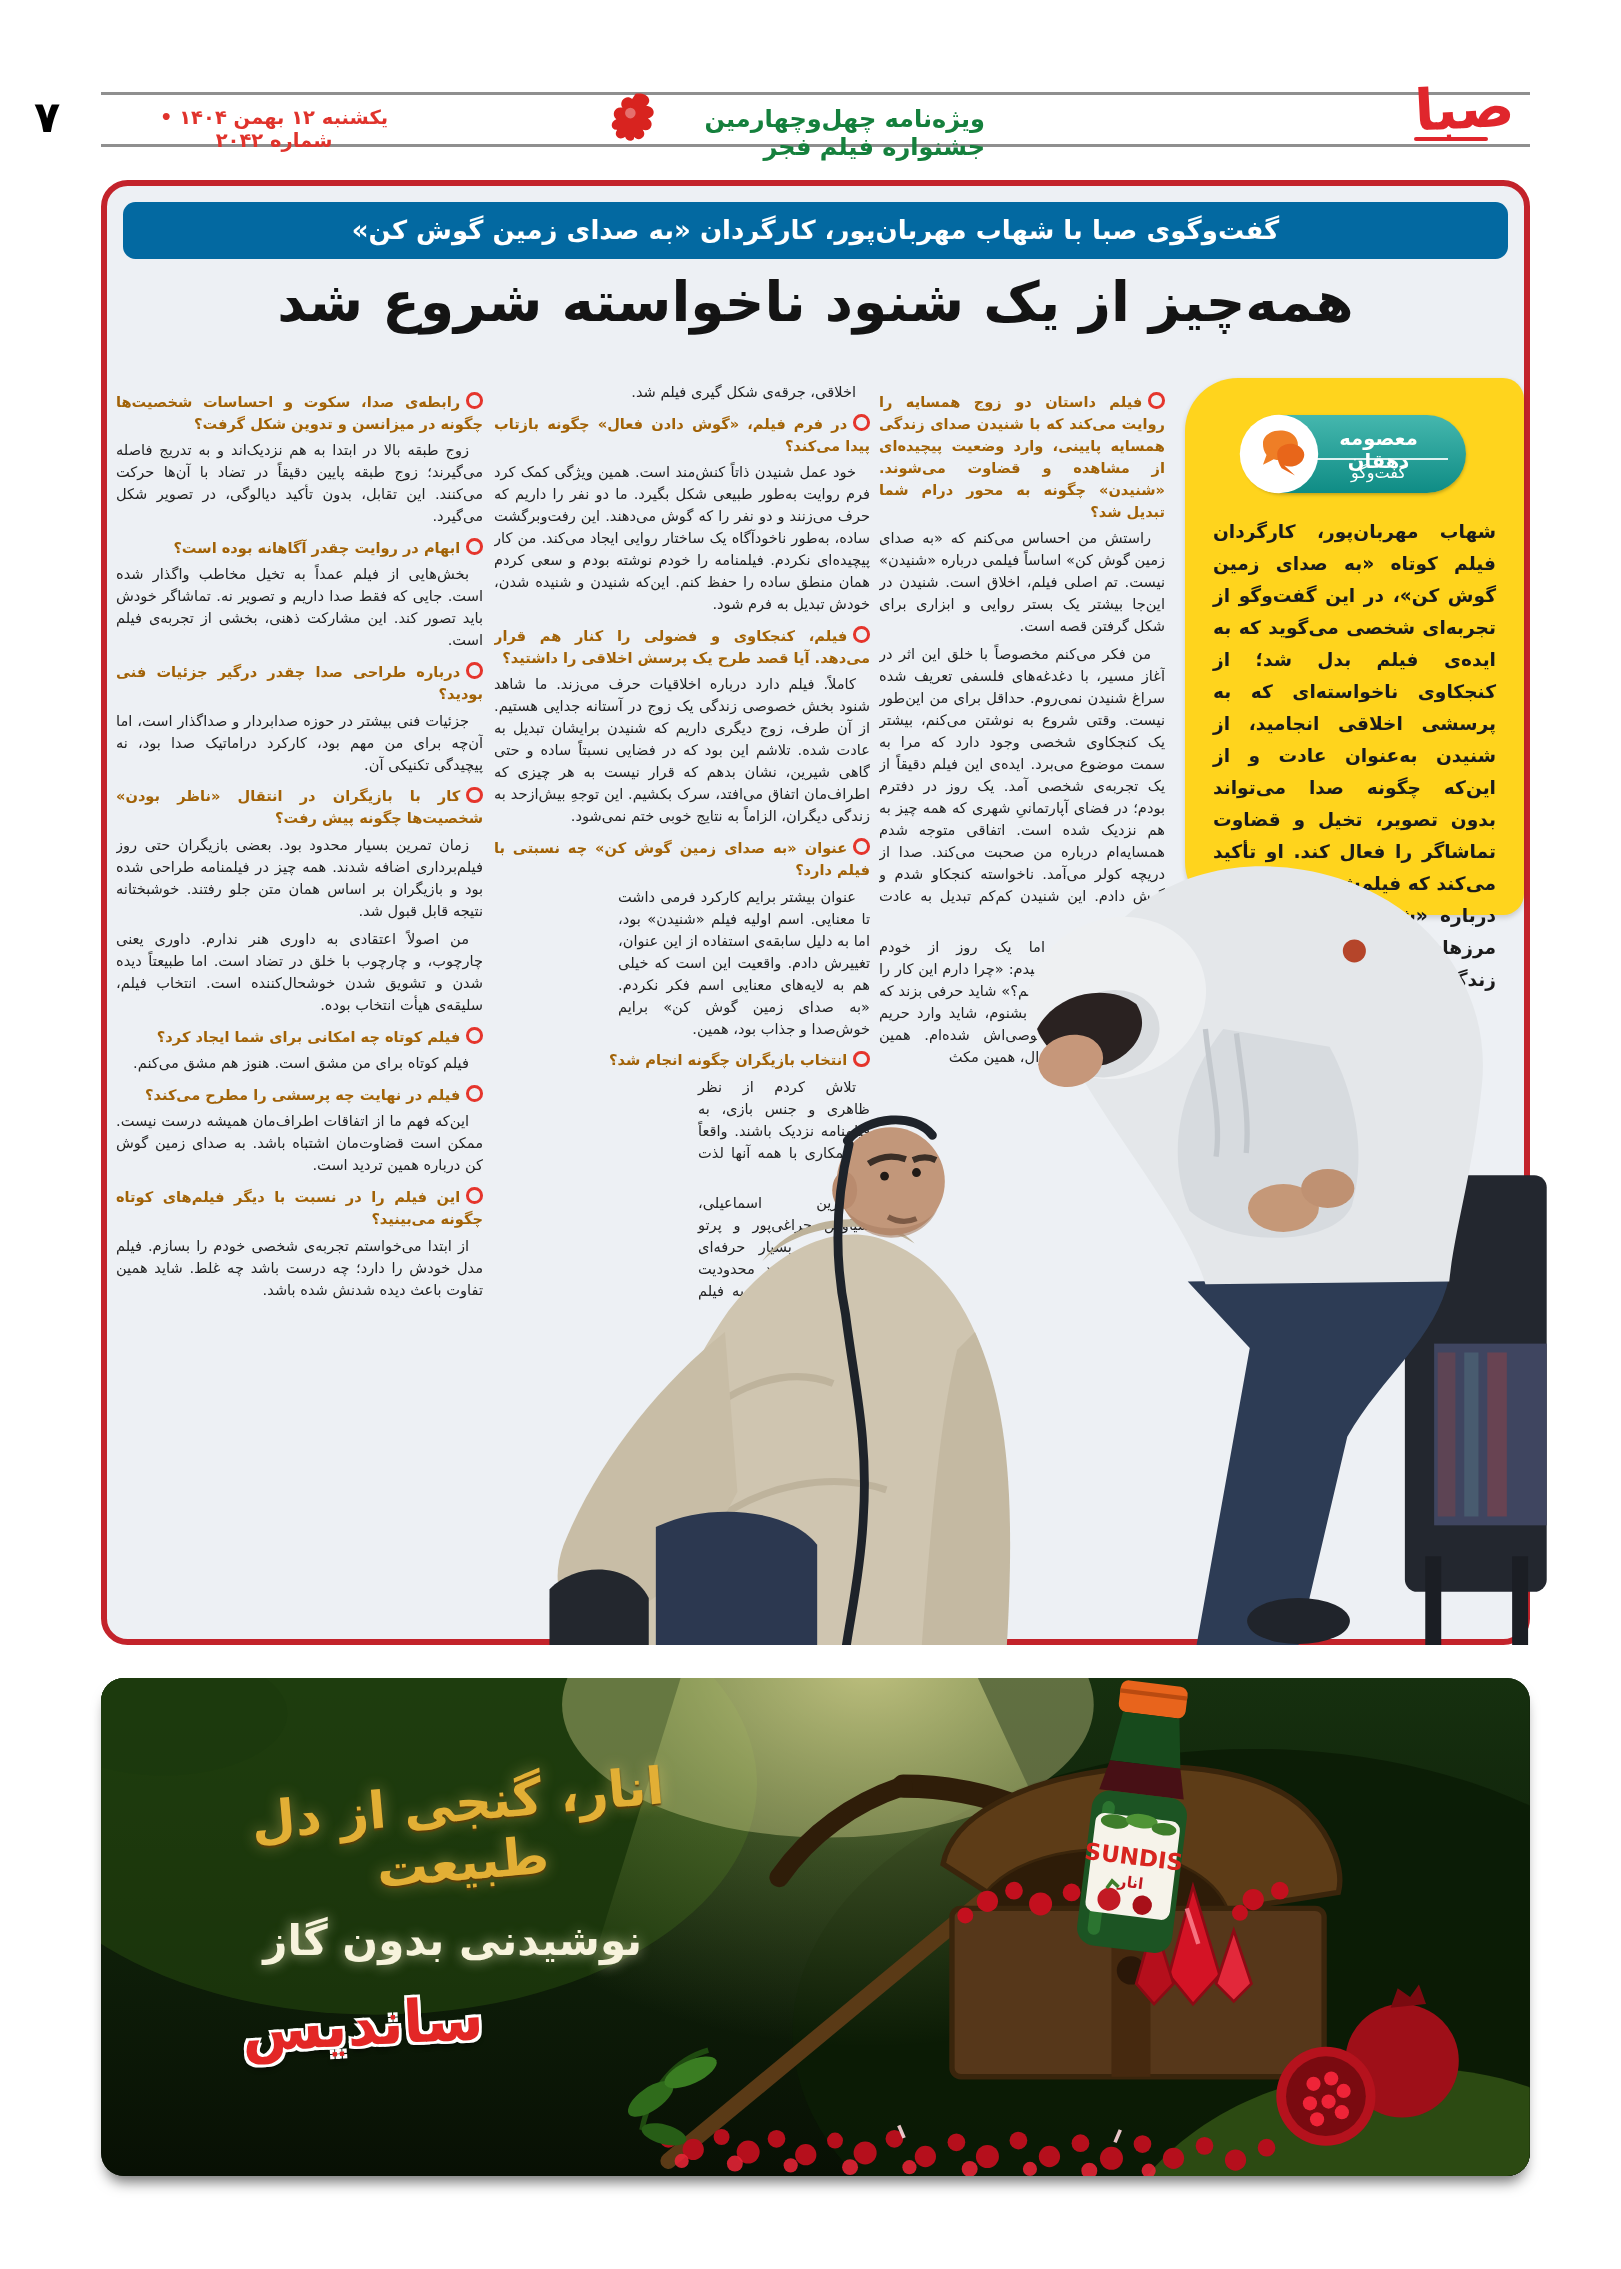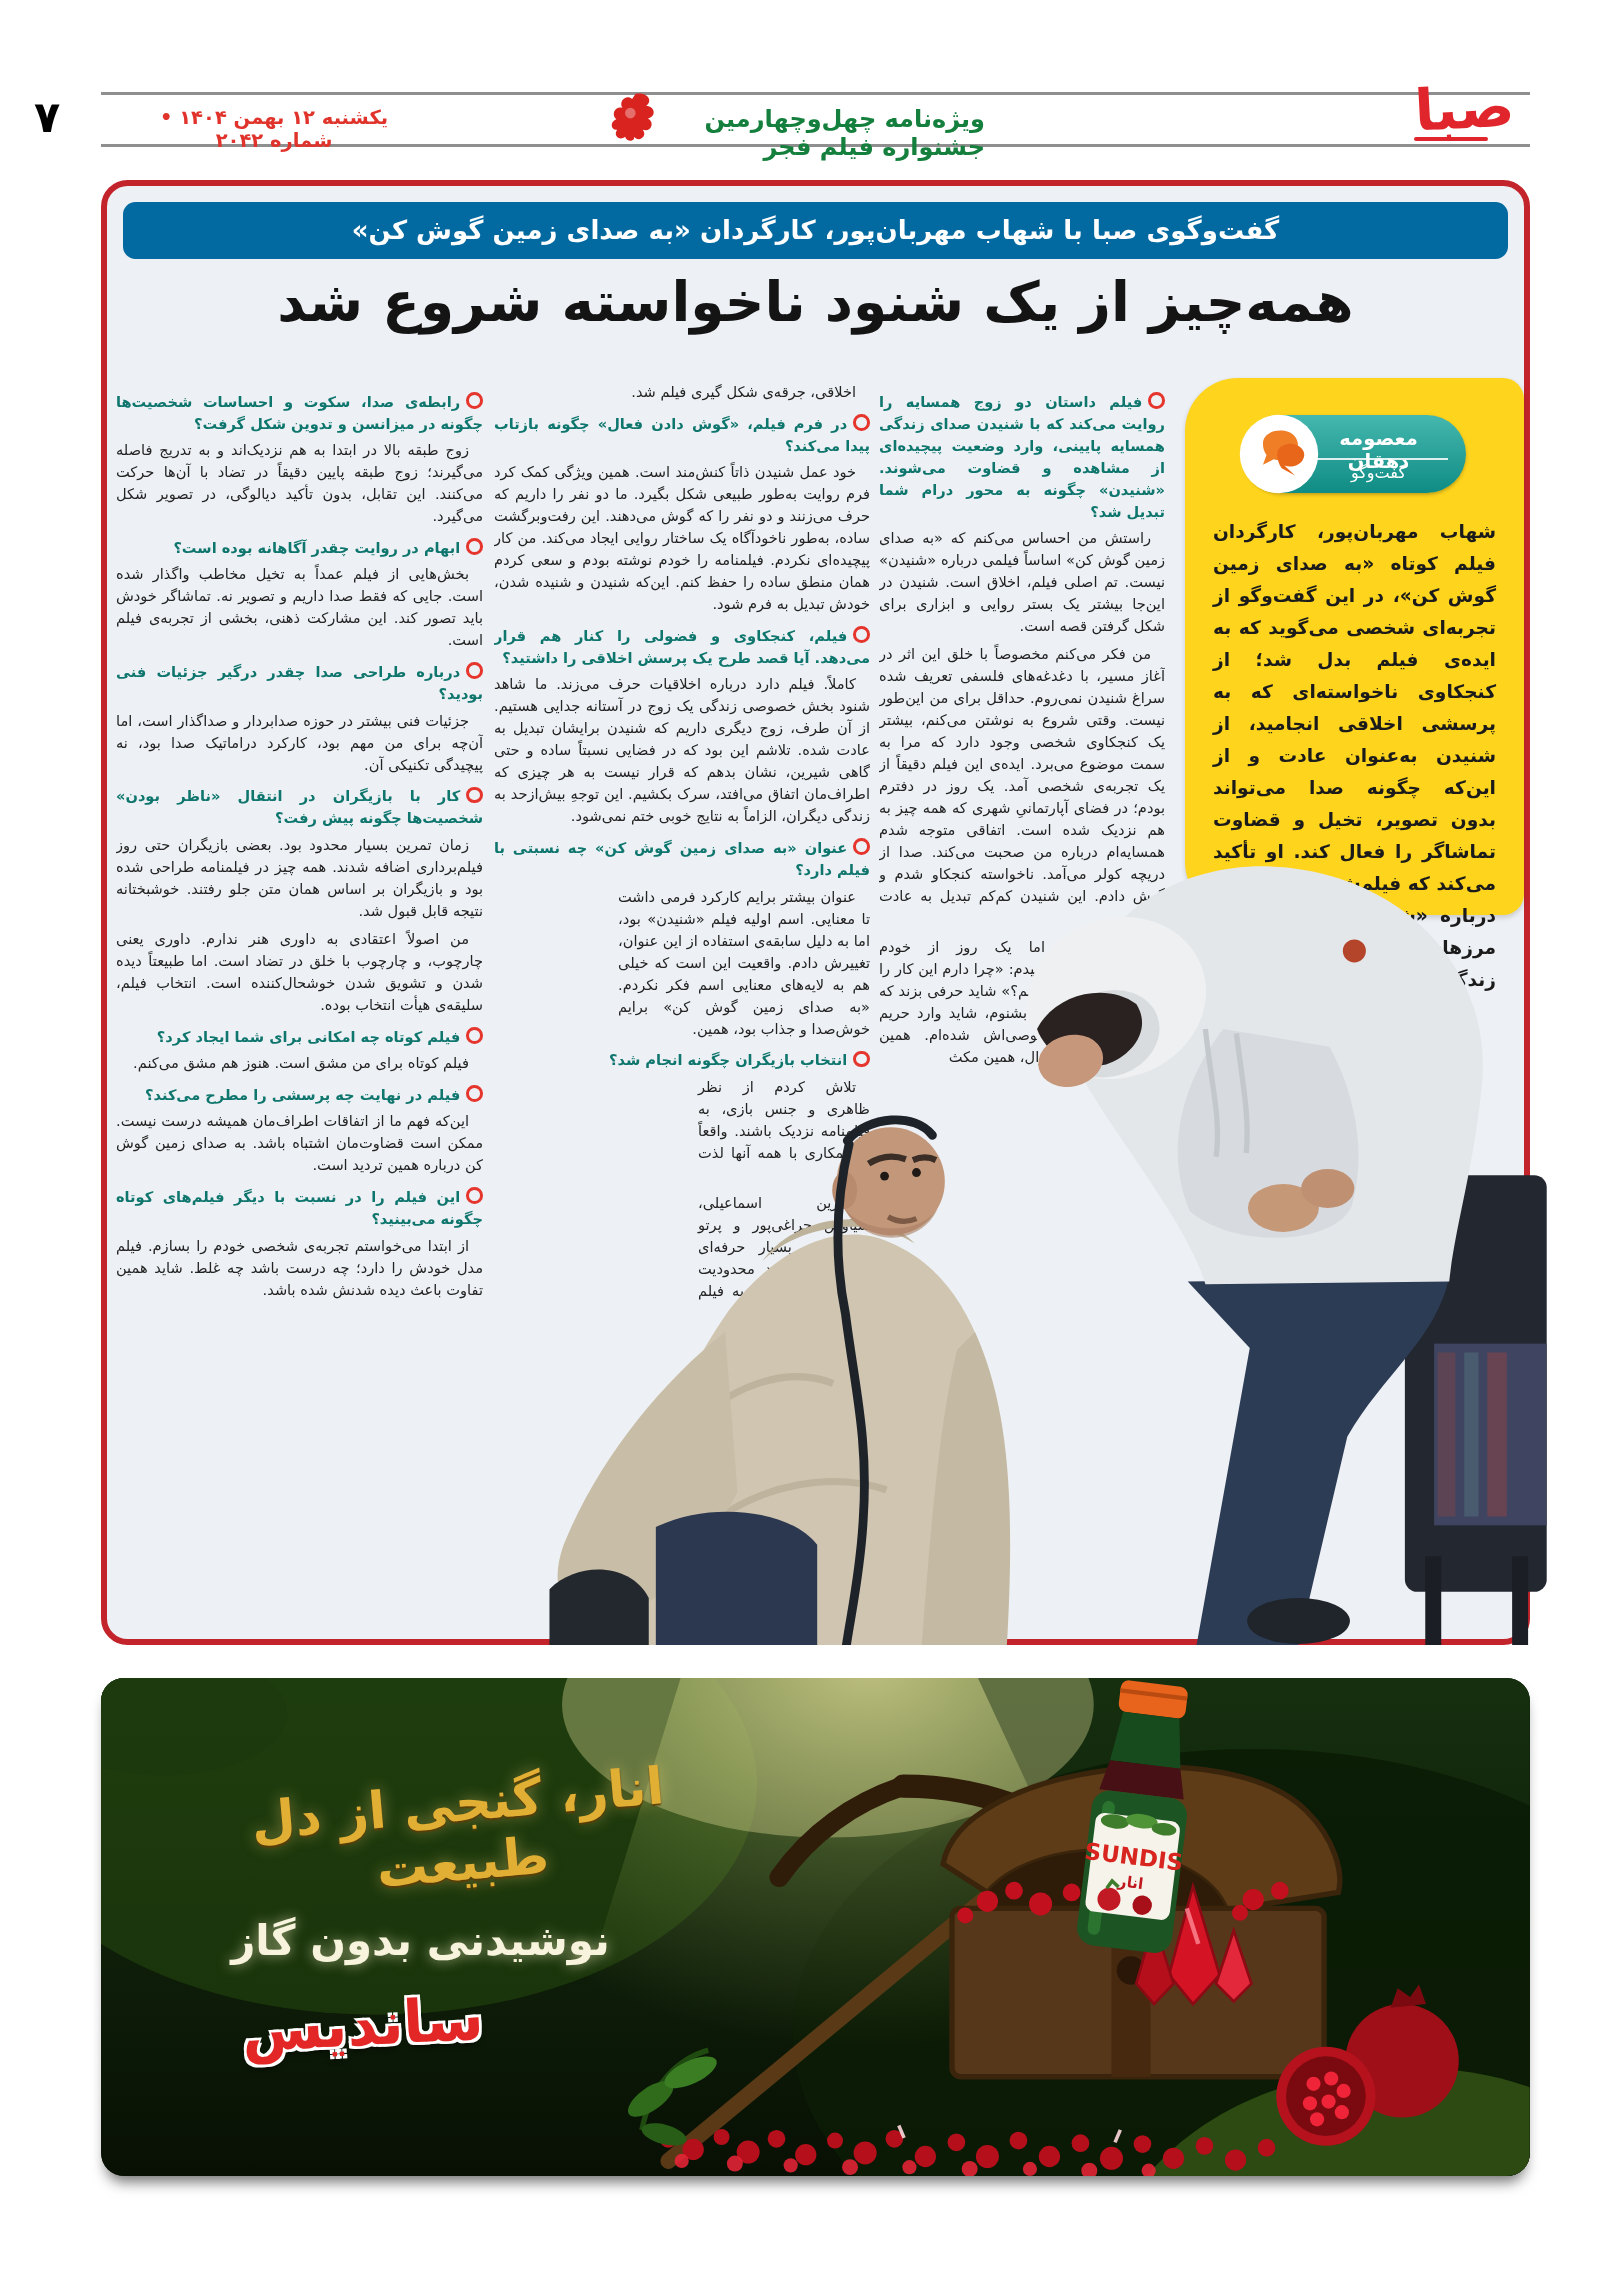--- a/index.html
+++ b/index.html
@@ -35,7 +35,7 @@
   .col-left{left:117px;top:381px;width:367px;height:1257px;}
   .col p{margin:0 0 6.2px;}
   .col p.a{text-indent:14px;}
-  .col p.q{color:#0f766e;font-weight:800;margin:9.8px 0 4.4px;text-indent:0;}
+  .col p.q{color:#a16207;font-weight:800;margin:9.8px 0 4.4px;text-indent:0;}
   .col p.q::before{content:"";display:inline-block;width:10.6px;height:10.6px;border:3.5px solid #e5352c;
                    border-radius:50%;margin-left:6.2px;vertical-align:-1.8px;}
   .fr{float:left;} 

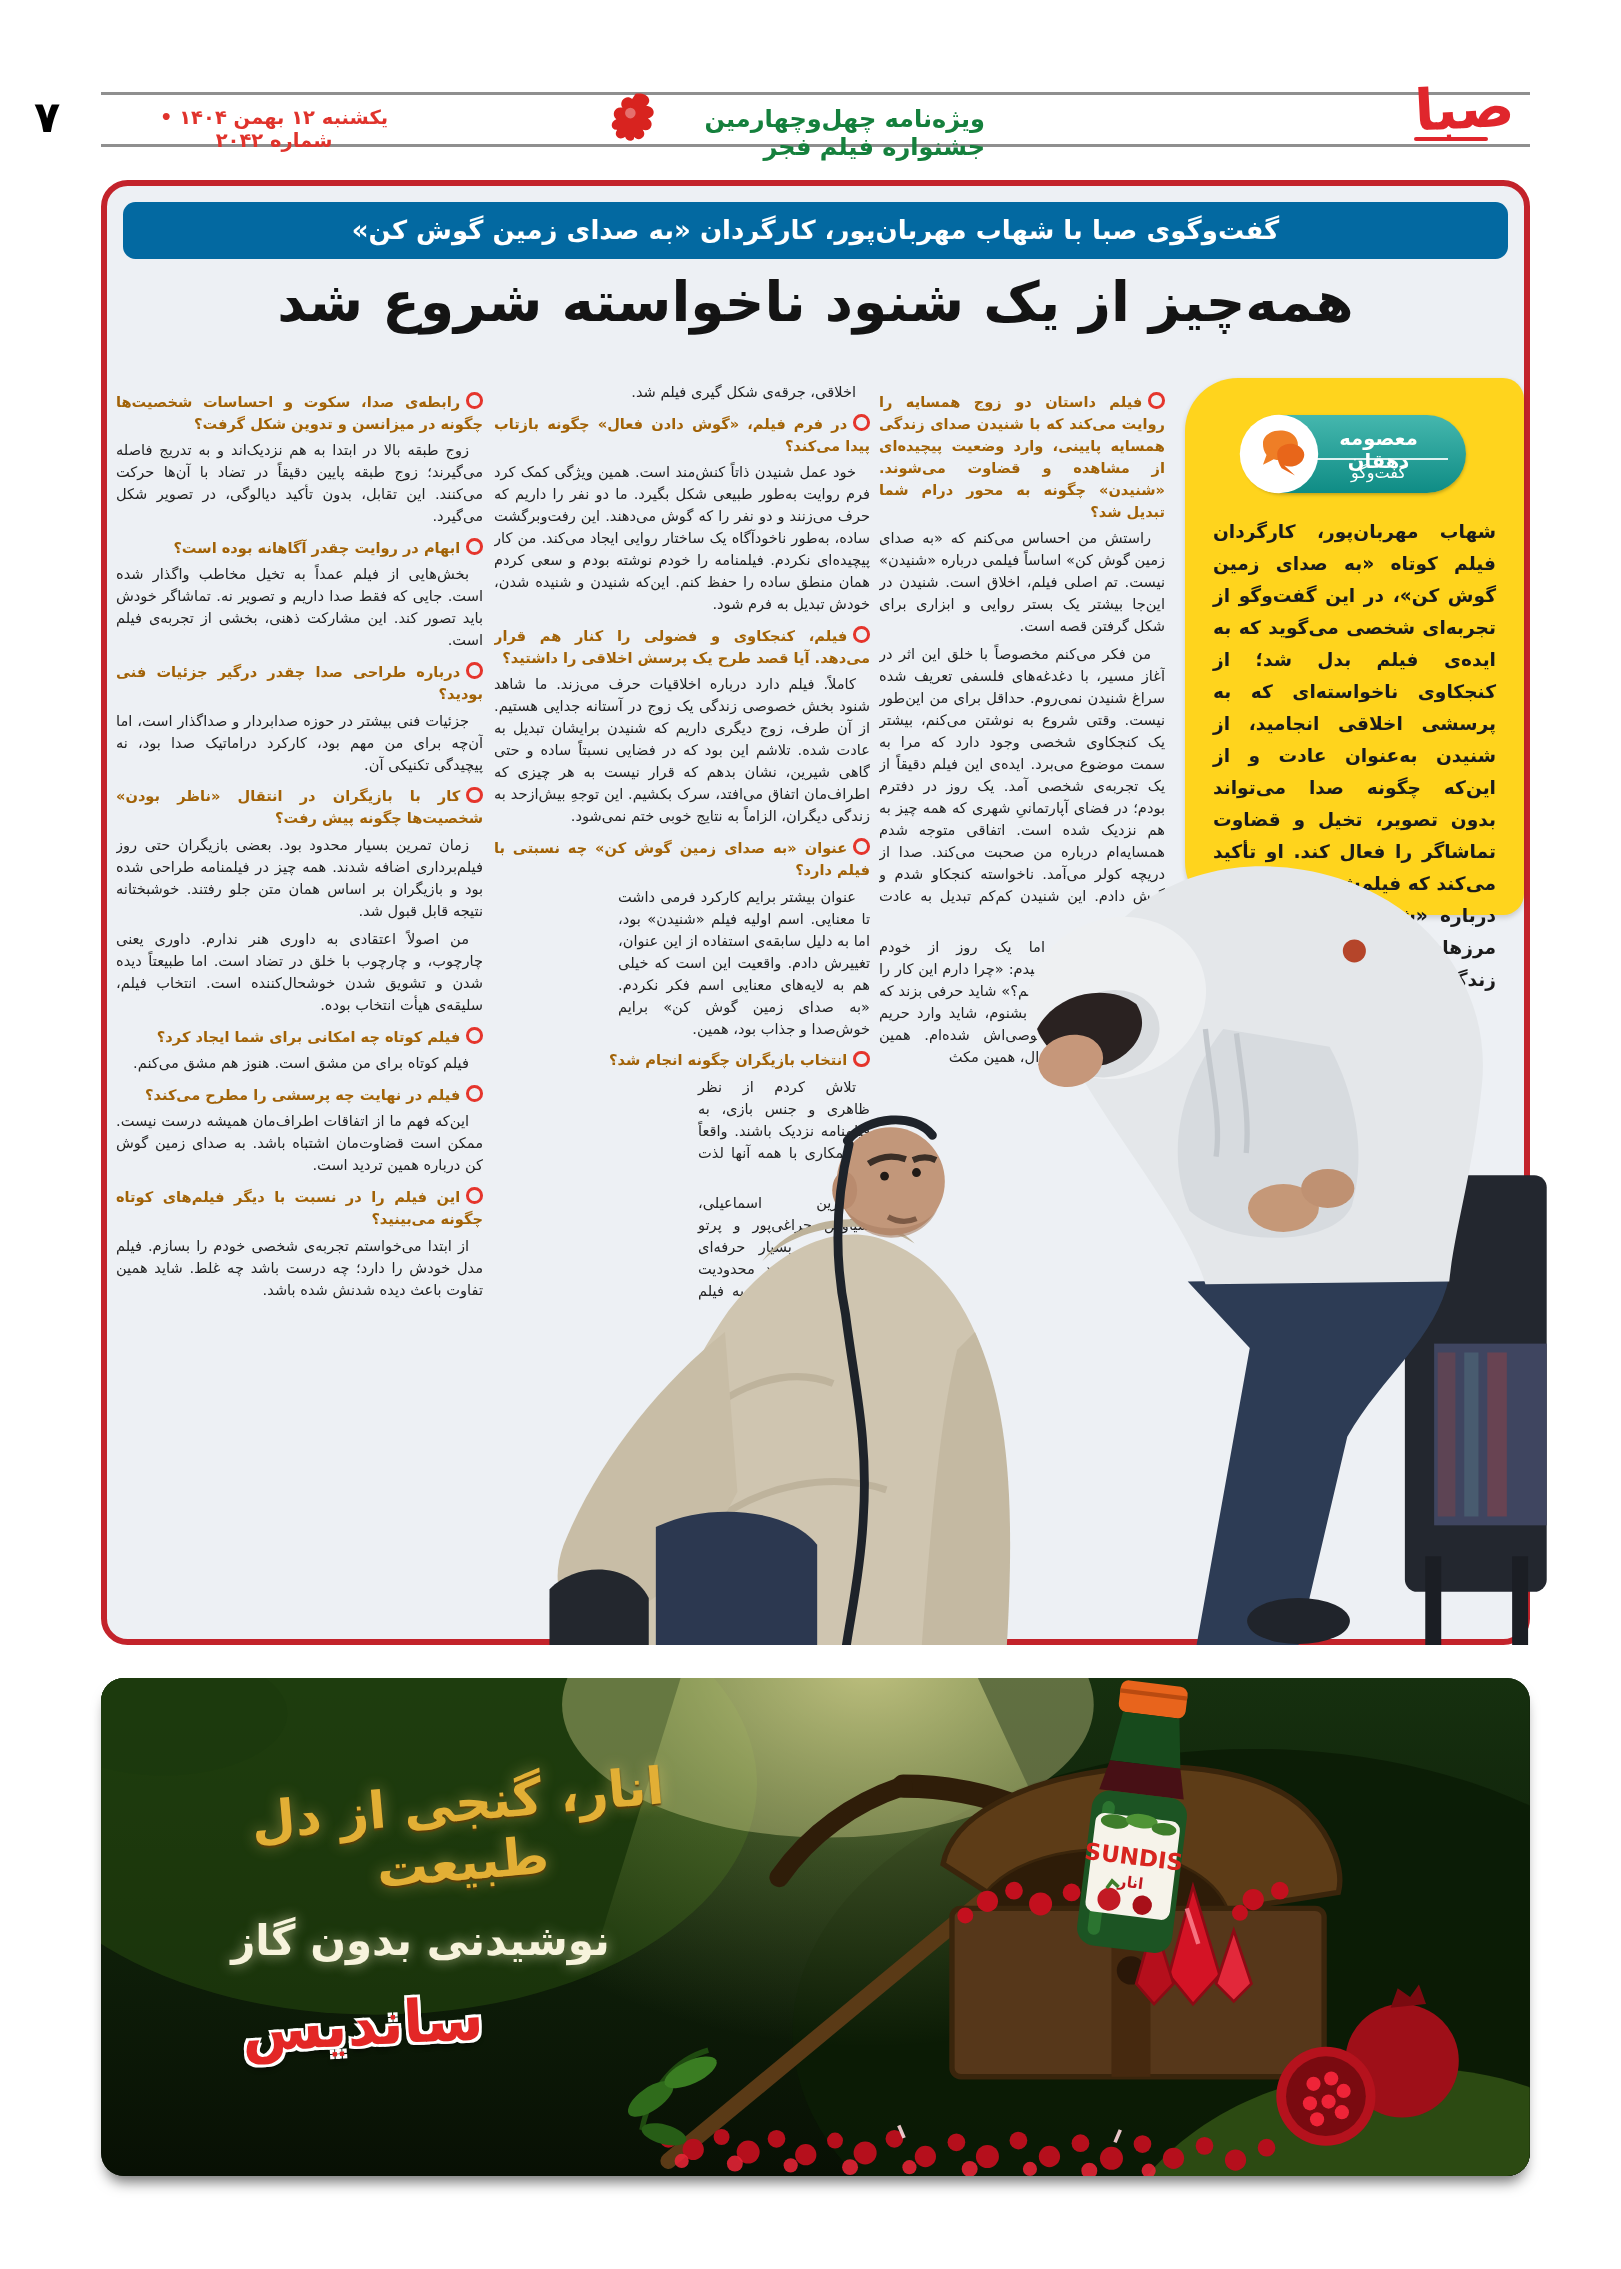--- a/index.html
+++ b/index.html
@@ -65,7 +65,7 @@
   .ad-gold{position:absolute;left:102px;top:96px;width:514px;text-align:center;
            font-size:51px;font-weight:800;color:#e2af35;transform:rotate(-5deg);direction:rtl;
            text-shadow:0 1.8px 1.8px #5c3c07,0 0 16px rgba(255,220,120,.45);}
-  .ad-white{position:absolute;left:98px;top:238px;width:443px;text-align:center;
+  .ad-white{position:absolute;left:98px;top:238px;width:443px;text-align:right;
             font-size:42px;font-weight:800;color:#f7f3dc;direction:rtl;
             text-shadow:0 0 12.4px rgba(255,250,200,.6);}
   .ad-brand{position:absolute;left:115px;top:312px;width:293px;text-align:center;

